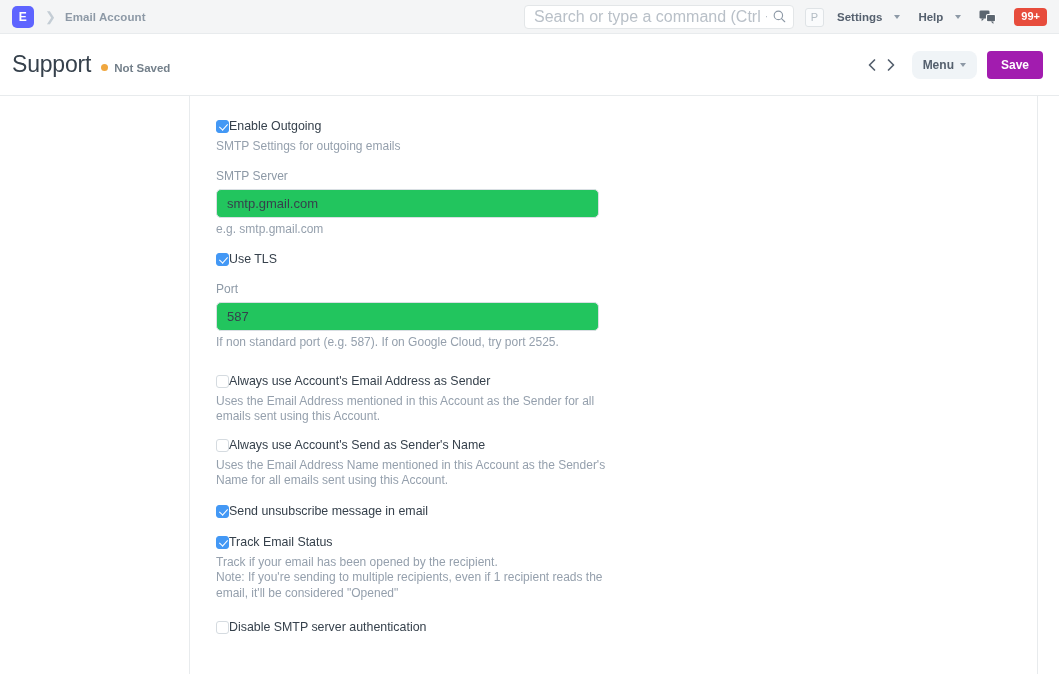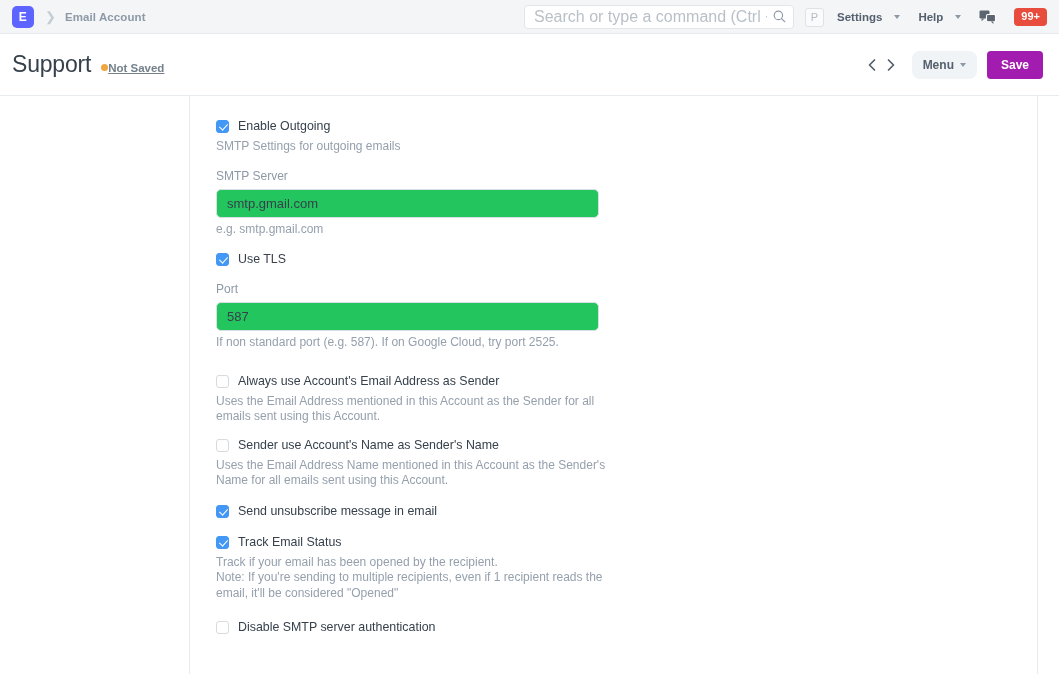--- a/index.html
+++ b/index.html
@@ -130,10 +130,10 @@
     letter-spacing: -.2px;
   }
   .not-saved {
-    display: flex; align-items: center; 
+    display: flex; align-items: center; gap: 6px;
     font-size: 11.5px; font-weight: bold;
     color: #74808b;
-    position: relative; top: -1px; text-decoration: underline;
+    position: relative; top: -1px;
   }
   .dot-orange {
     width: 7px; height: 7px; border-radius: 50%;

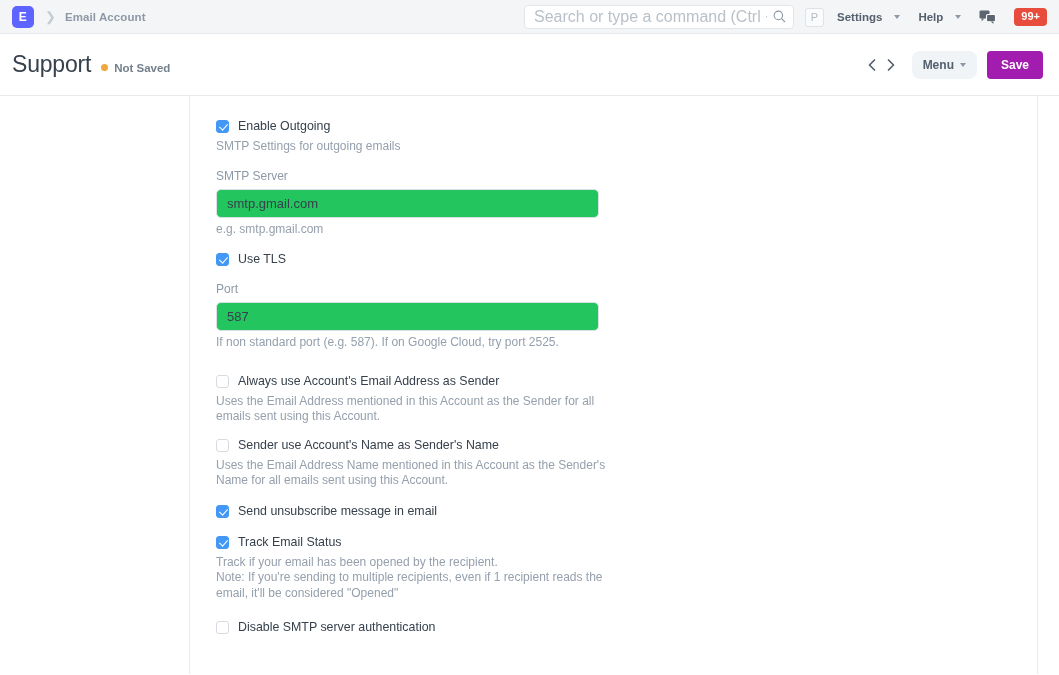--- a/index.html
+++ b/index.html
@@ -194,7 +194,7 @@
   
   .field { margin-bottom: 0; }
   .cb-row {
-    display: flex; align-items: flex-start; gap: 9px;
+    display: flex; align-items: flex-start; 
   }
   .cb {
     width: 13px; height: 13px;

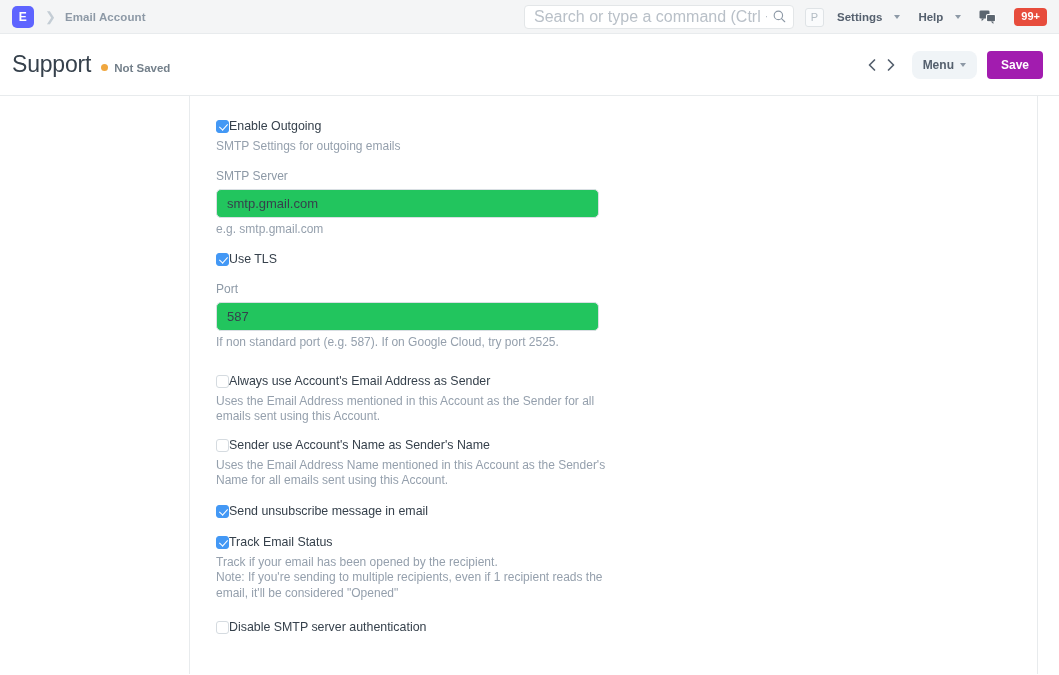--- a/index.html
+++ b/index.html
@@ -379,7 +379,7 @@
     <div class="field">
       <div class="cb-row">
         <span class="cb off"></span>
-        <span class="cb-label">Sender use Account's Name as Sender's Name</span>
+        <span class="cb-label">Always use Account's Send as Sender's Name</span>
       </div>
       <div class="help-text">Uses the Email Address Name mentioned in this Account as the Sender's Name for all emails sent using this Account.</div>
     </div>

